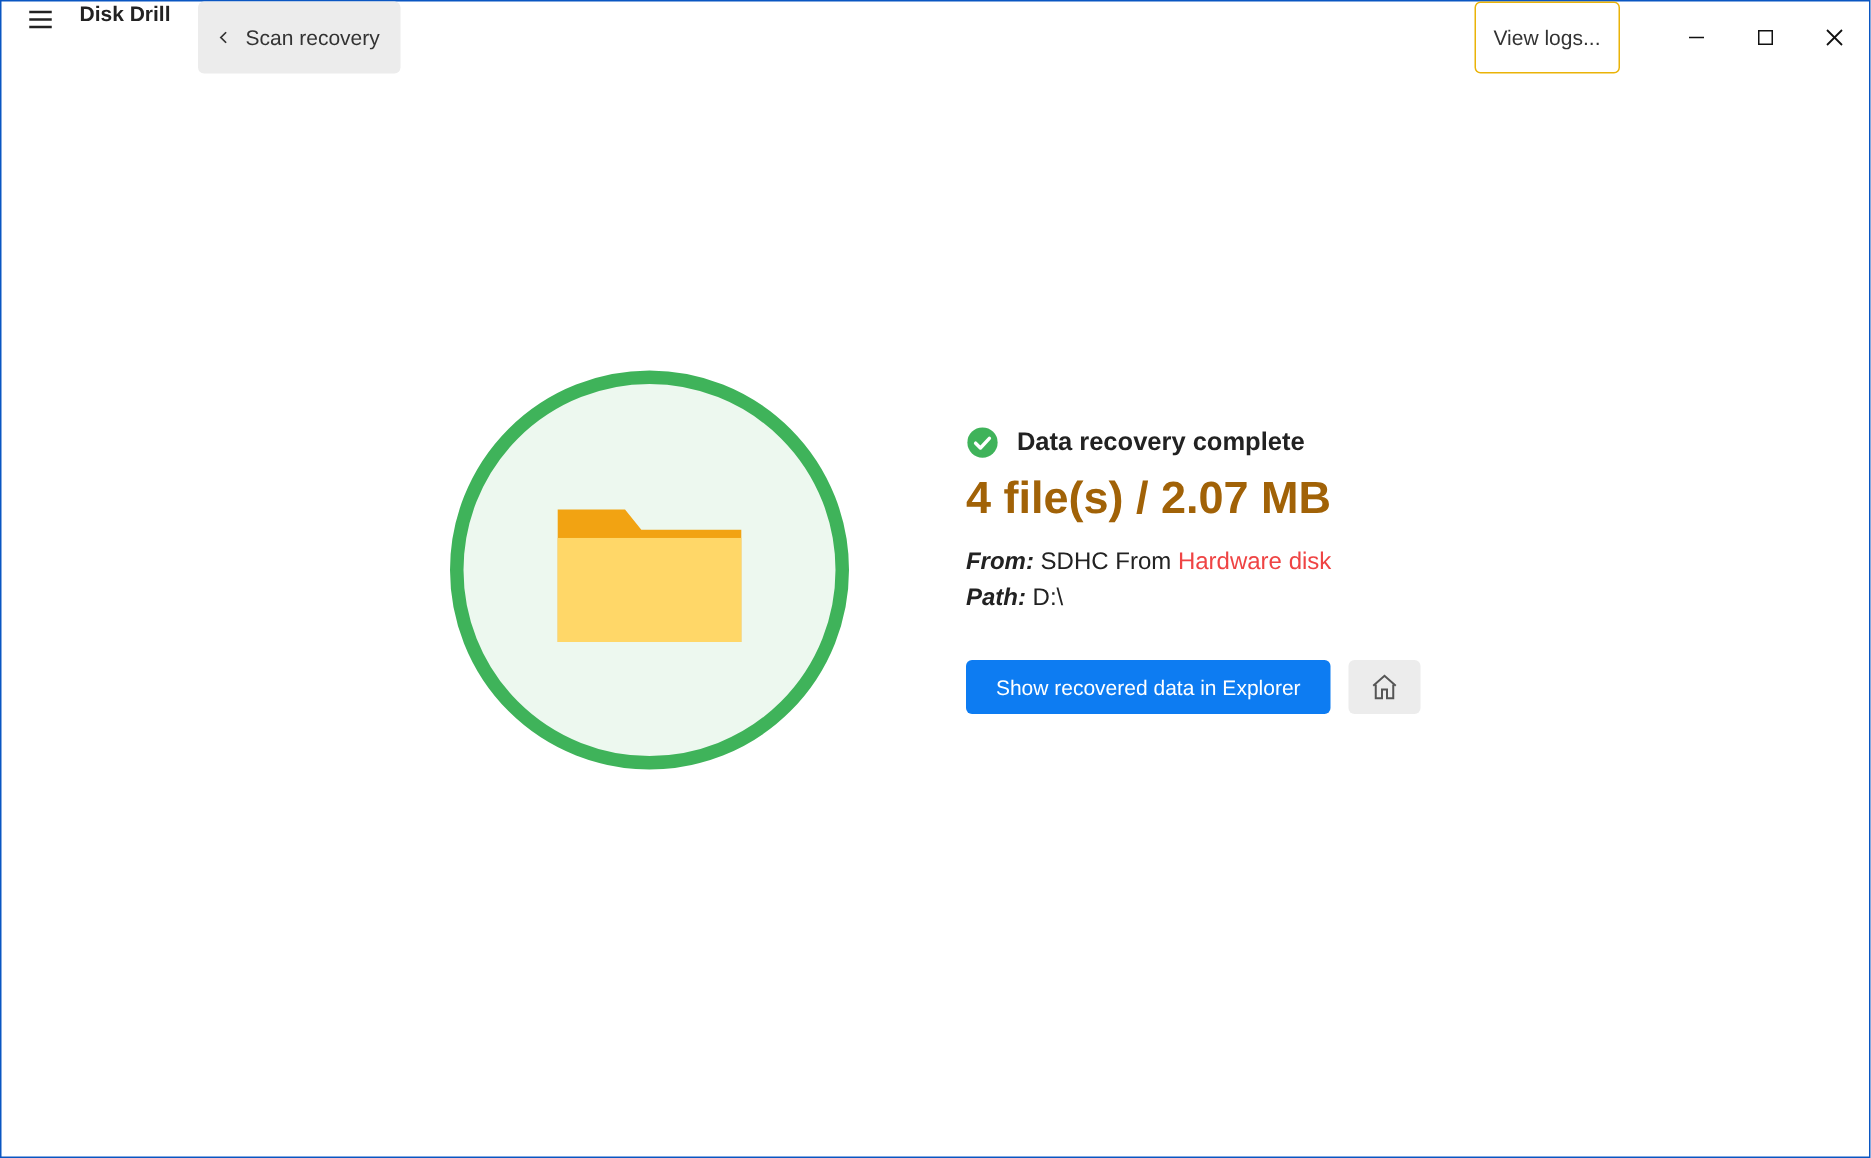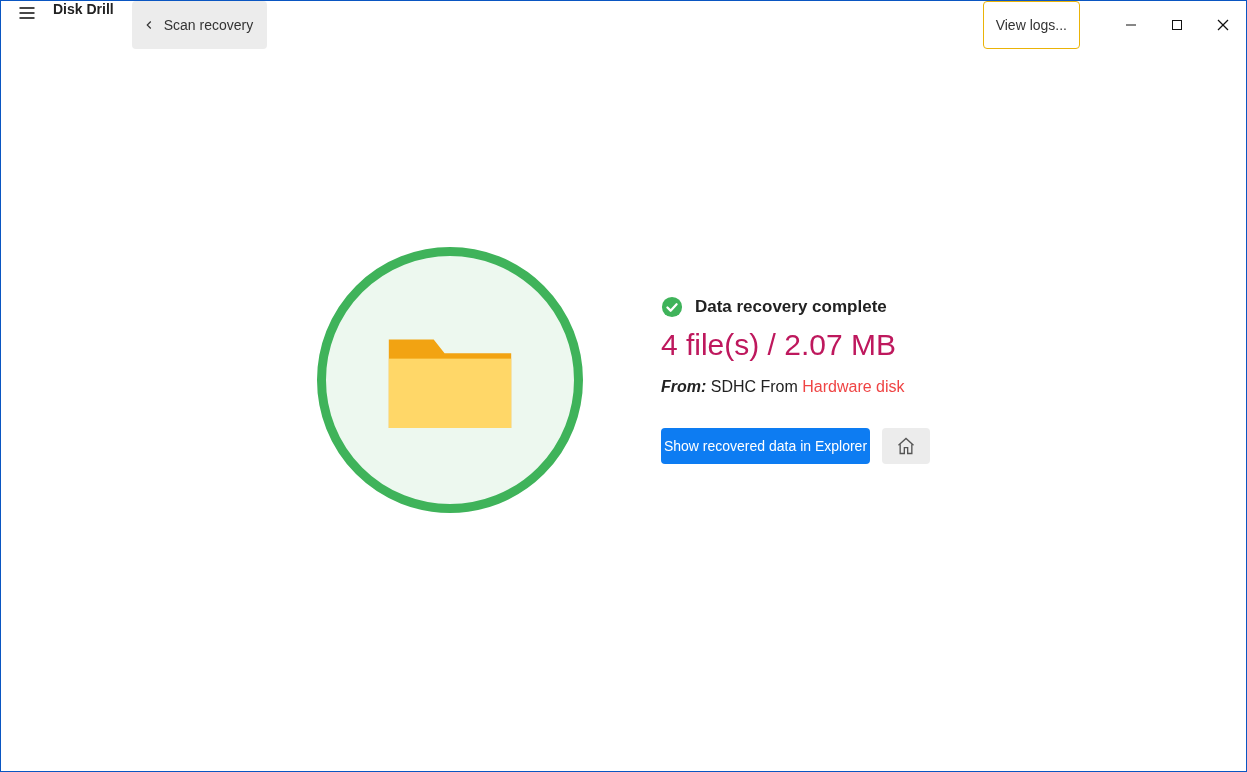--- a/index.html
+++ b/index.html
@@ -105,8 +105,8 @@
   }
   .summary {
     font-size: 30px;
-    font-weight: 400;
-    color: #be185d;
+    font-weight: 700;
+    color: #a16207;
     margin-bottom: 16px;
   }
   .meta-line {

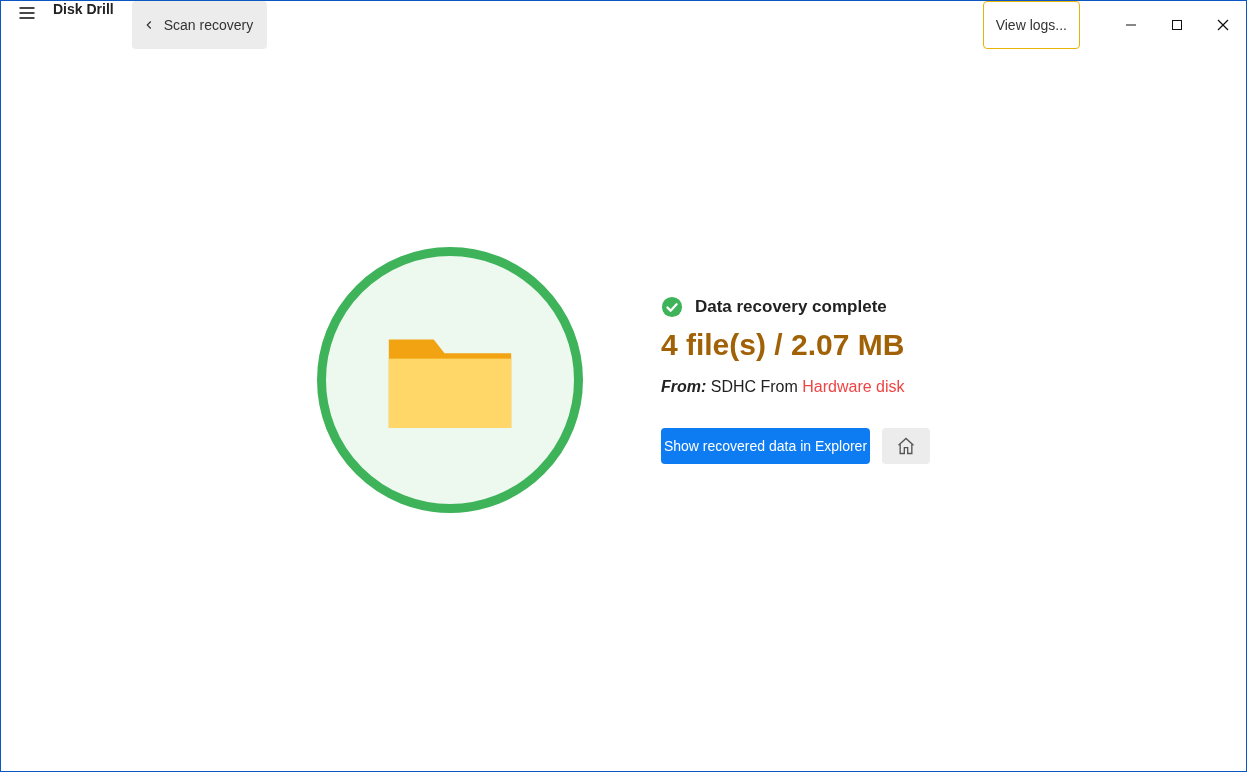--- a/index.html
+++ b/index.html
@@ -205,6 +205,10 @@
         <span>SDHC From</span>
         <span class="meta-muted">Hardware disk</span>
       </div>
+      <div class="meta-line">
+        <span class="meta-label">Path:</span>
+        <span>D:\</span>
+      </div>
       <div class="action-row">
         <button class="btn-primary">Show recovered data in Explorer</button>
         <button class="btn-home">

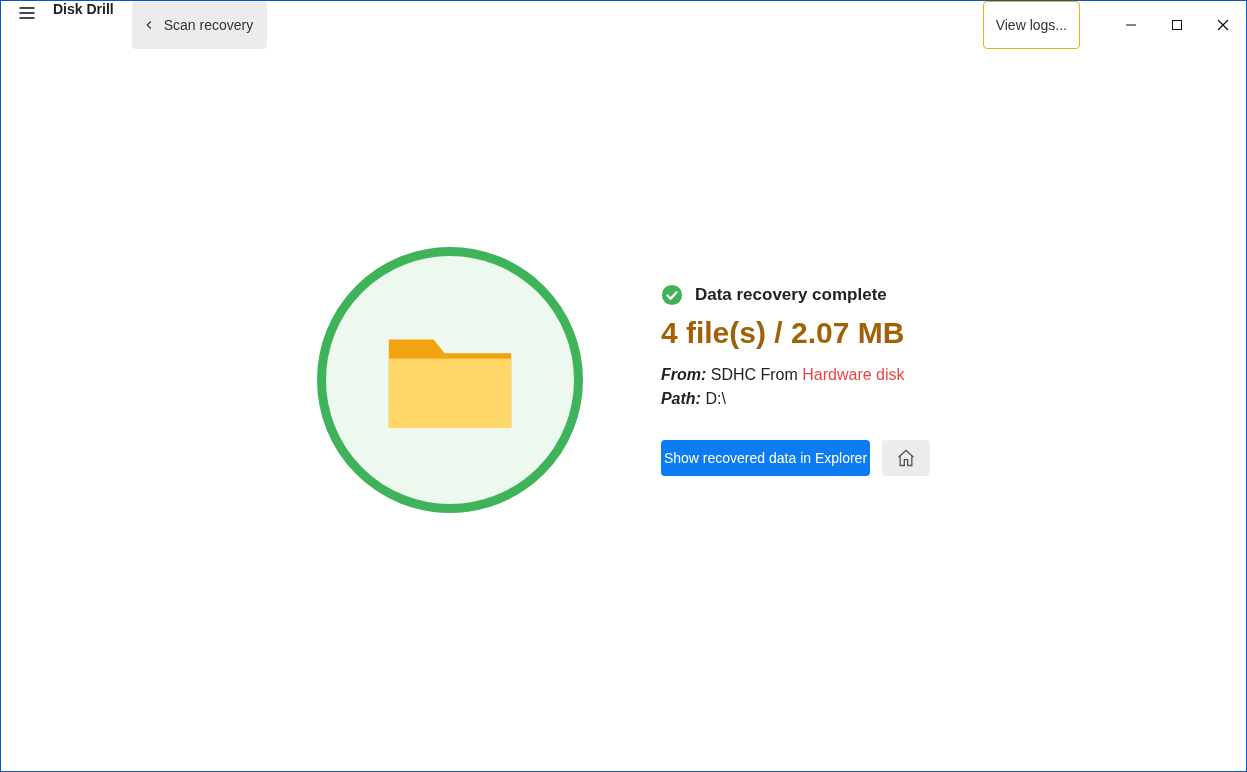--- a/index.html
+++ b/index.html
@@ -126,7 +126,7 @@
     color: #fff;
     border: none;
     border-radius: 4px;
-    padding: 10px 3px;
+    padding: 10px 20px;
     font-size: 14px;
     cursor: pointer;
   }

